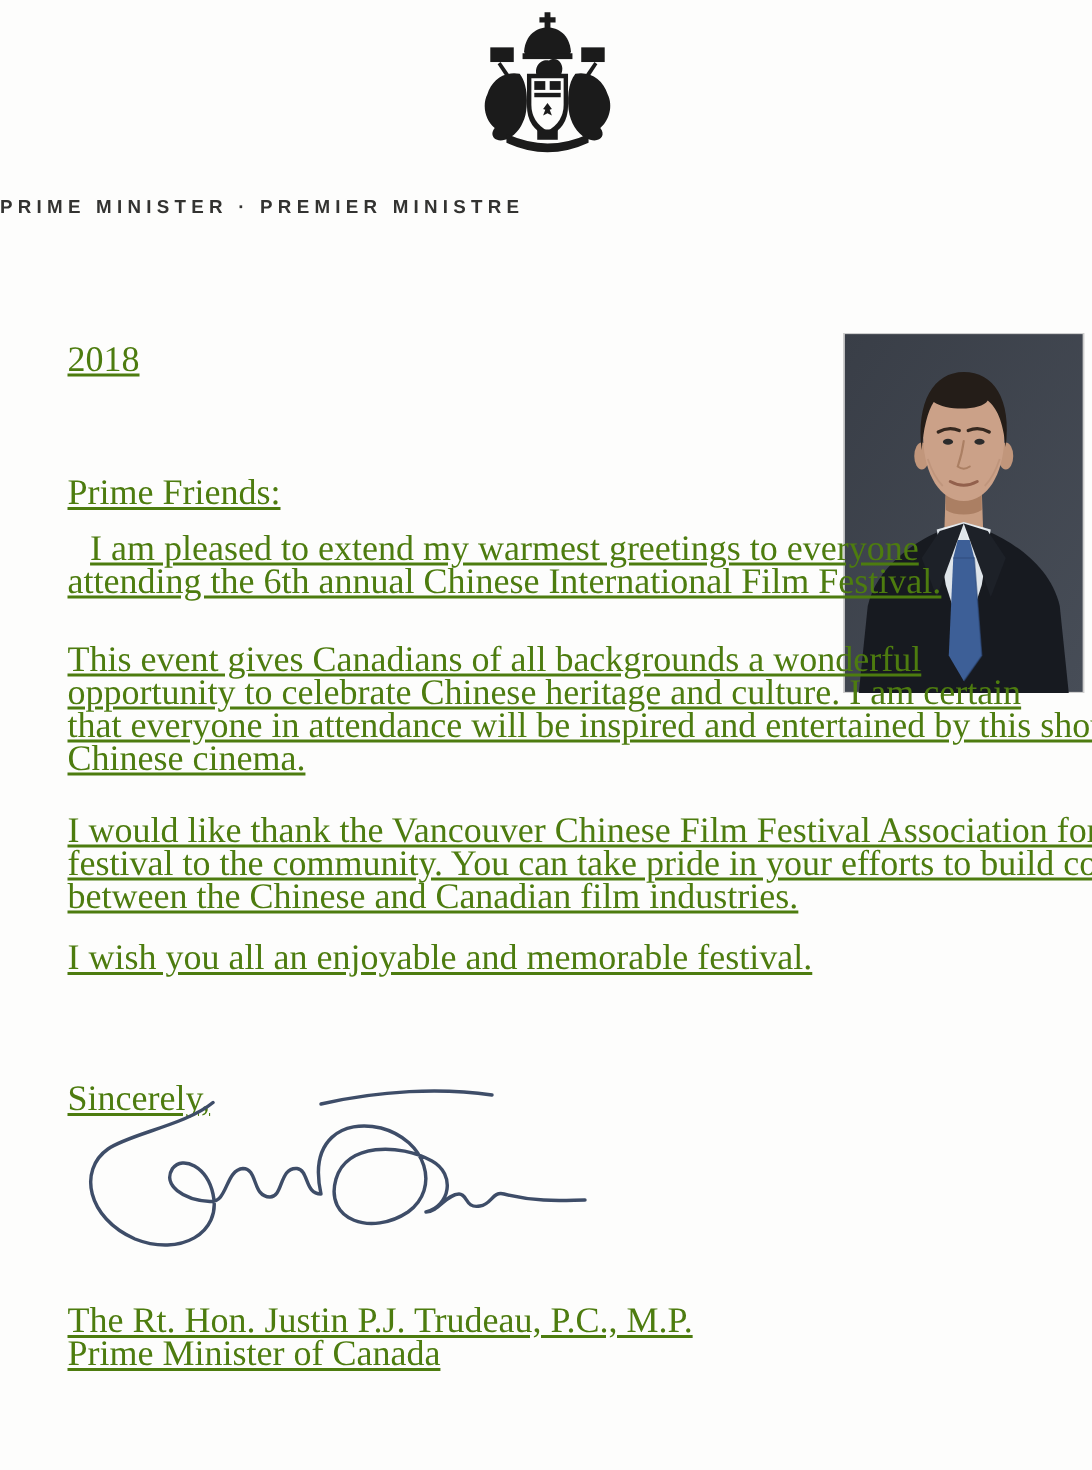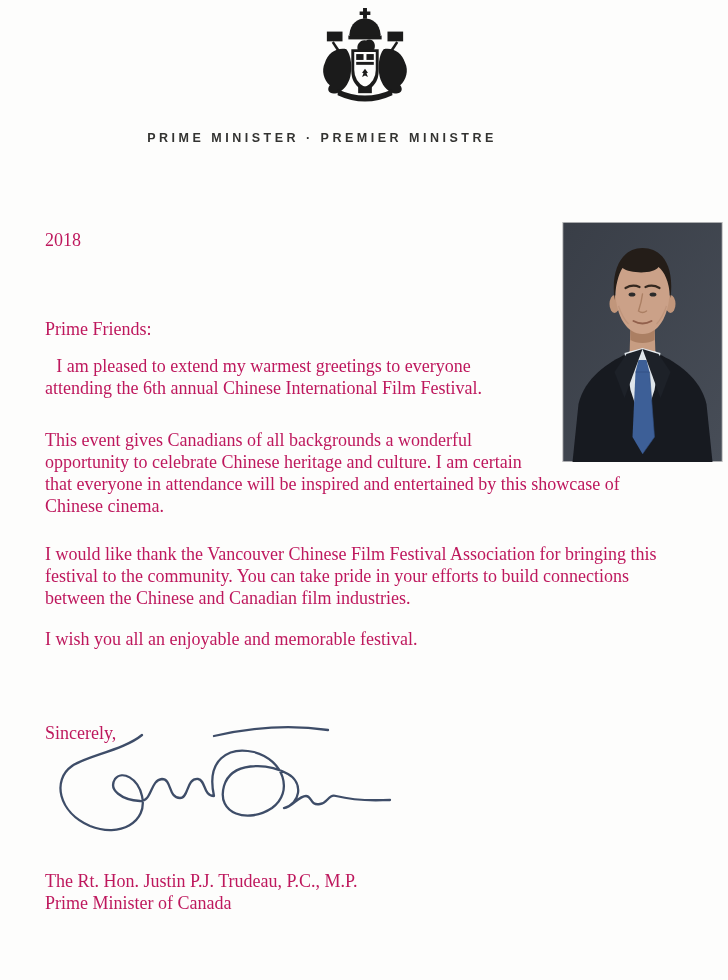--- a/index.html
+++ b/index.html
@@ -15,7 +15,6 @@
   .emblem{position:absolute;left:321px;top:8px;width:88px;height:98px;}
   .letterhead-title{
     position:absolute;left:0;top:131px;width:644px;
-    text-align:center;
     font-family:"Liberation Sans","DejaVu Sans",sans-serif;
     font-size:12.5px;font-weight:600;letter-spacing:3.5px;
     color:#333331;white-space:pre;

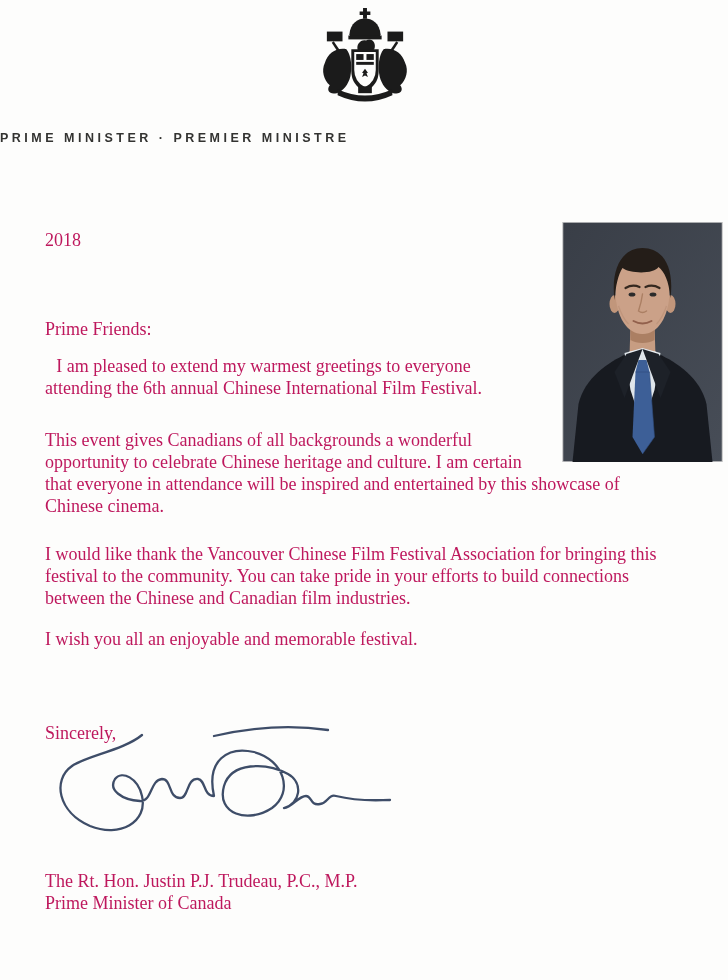--- a/index.html
+++ b/index.html
@@ -21,9 +21,10 @@
   }
   .txt{
     position:absolute;left:45px;
-    font-size:18px;line-height:22px;
+    font-size:24px;line-height:22px;
     white-space:pre;
-    color:#be185d;
+    color:#4d7c0f;
+    text-decoration:underline;
   }
   .date{top:229px;}
   .salutation{top:318px;}

